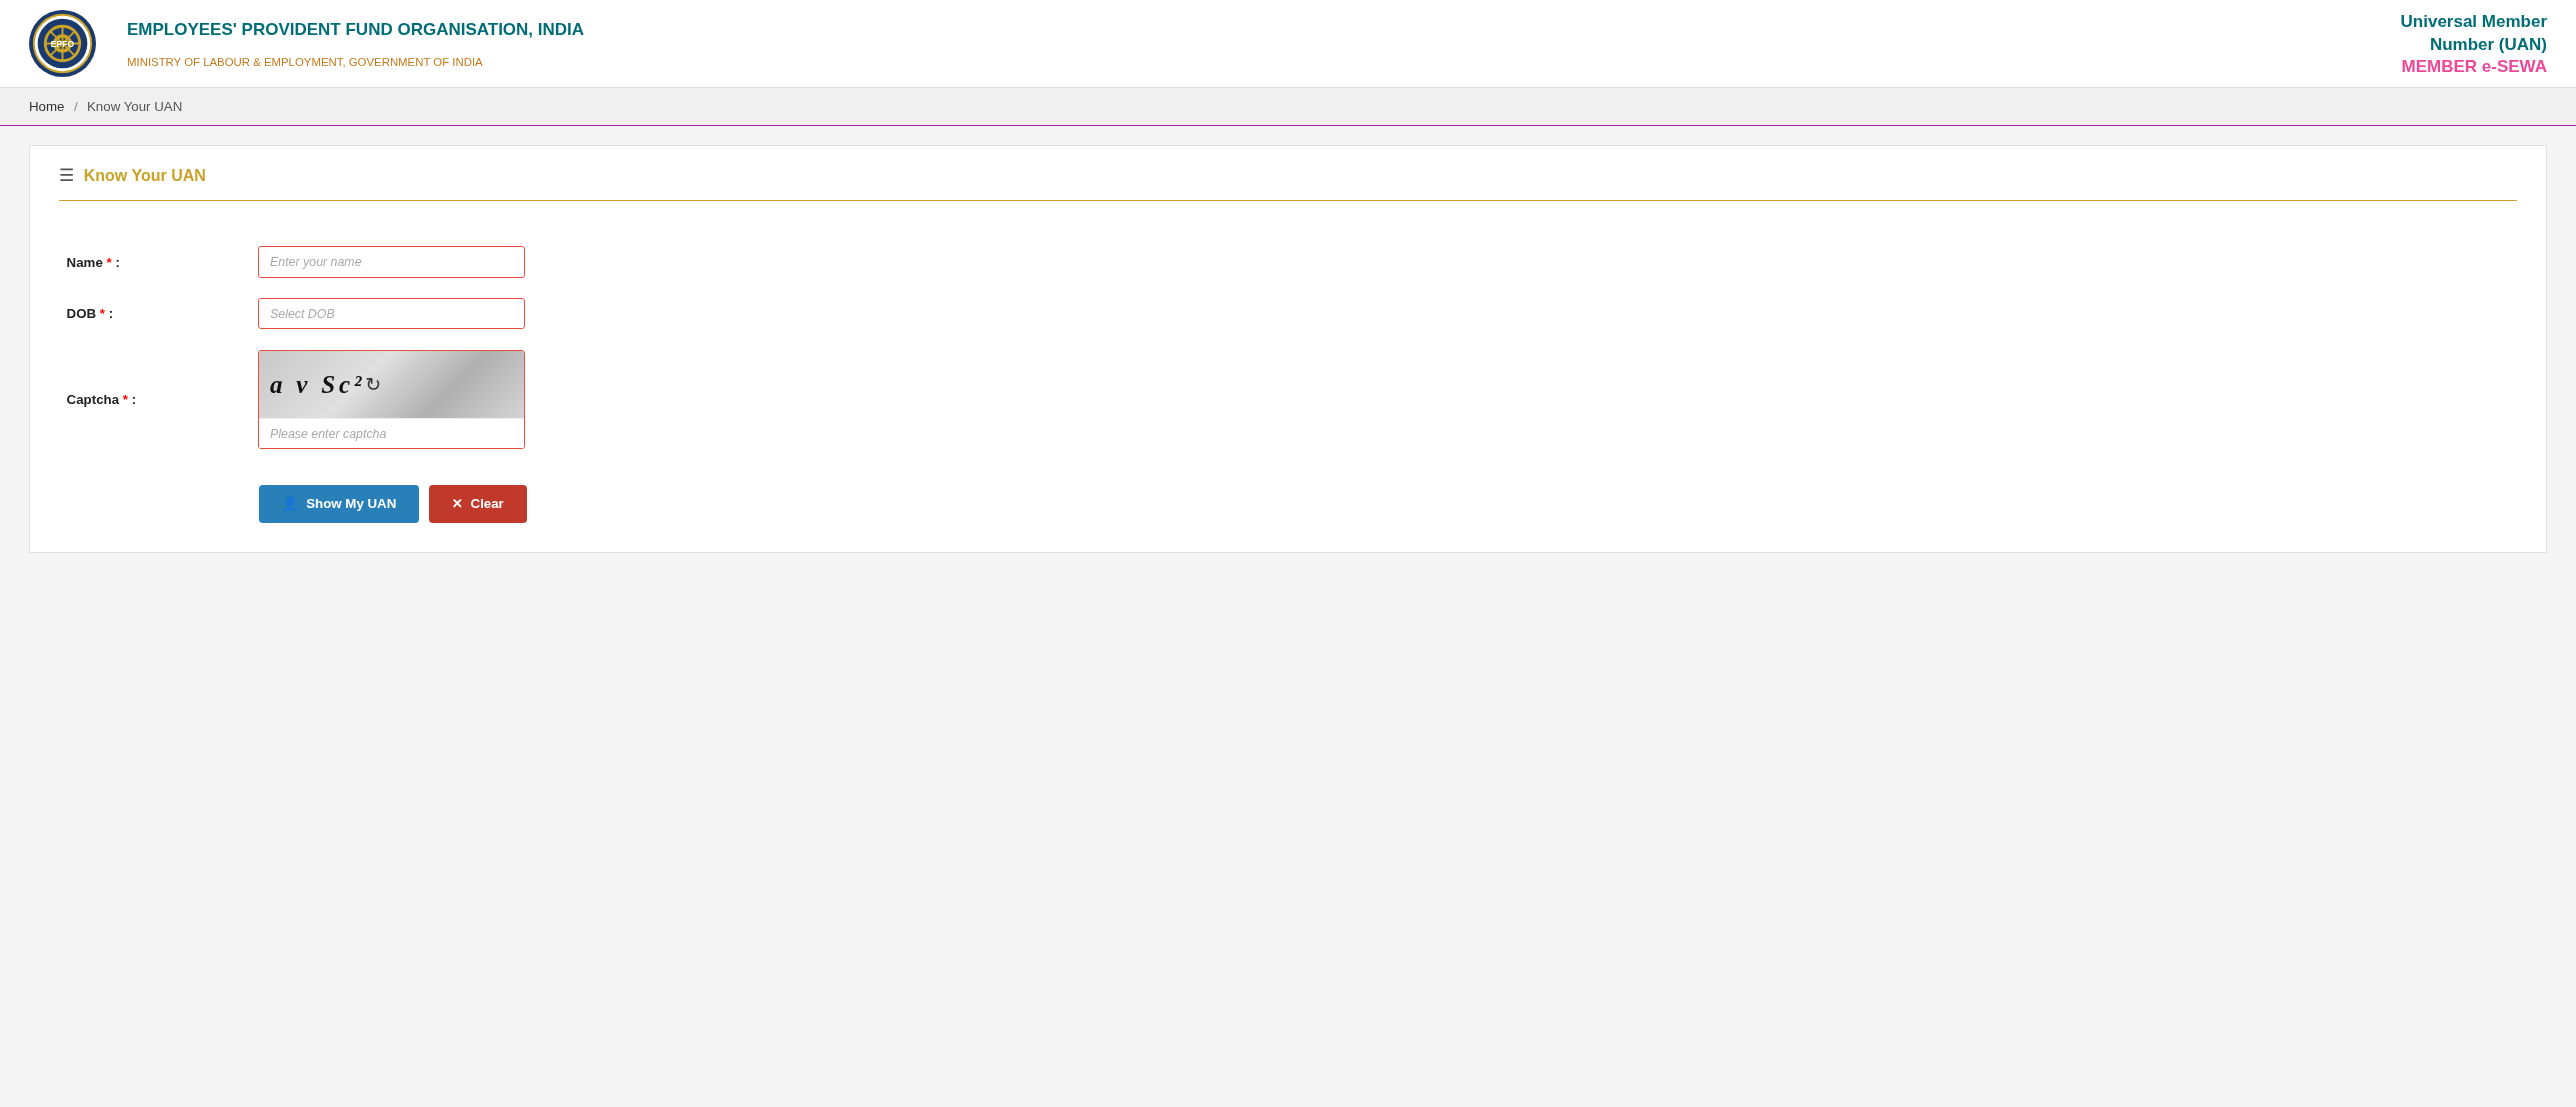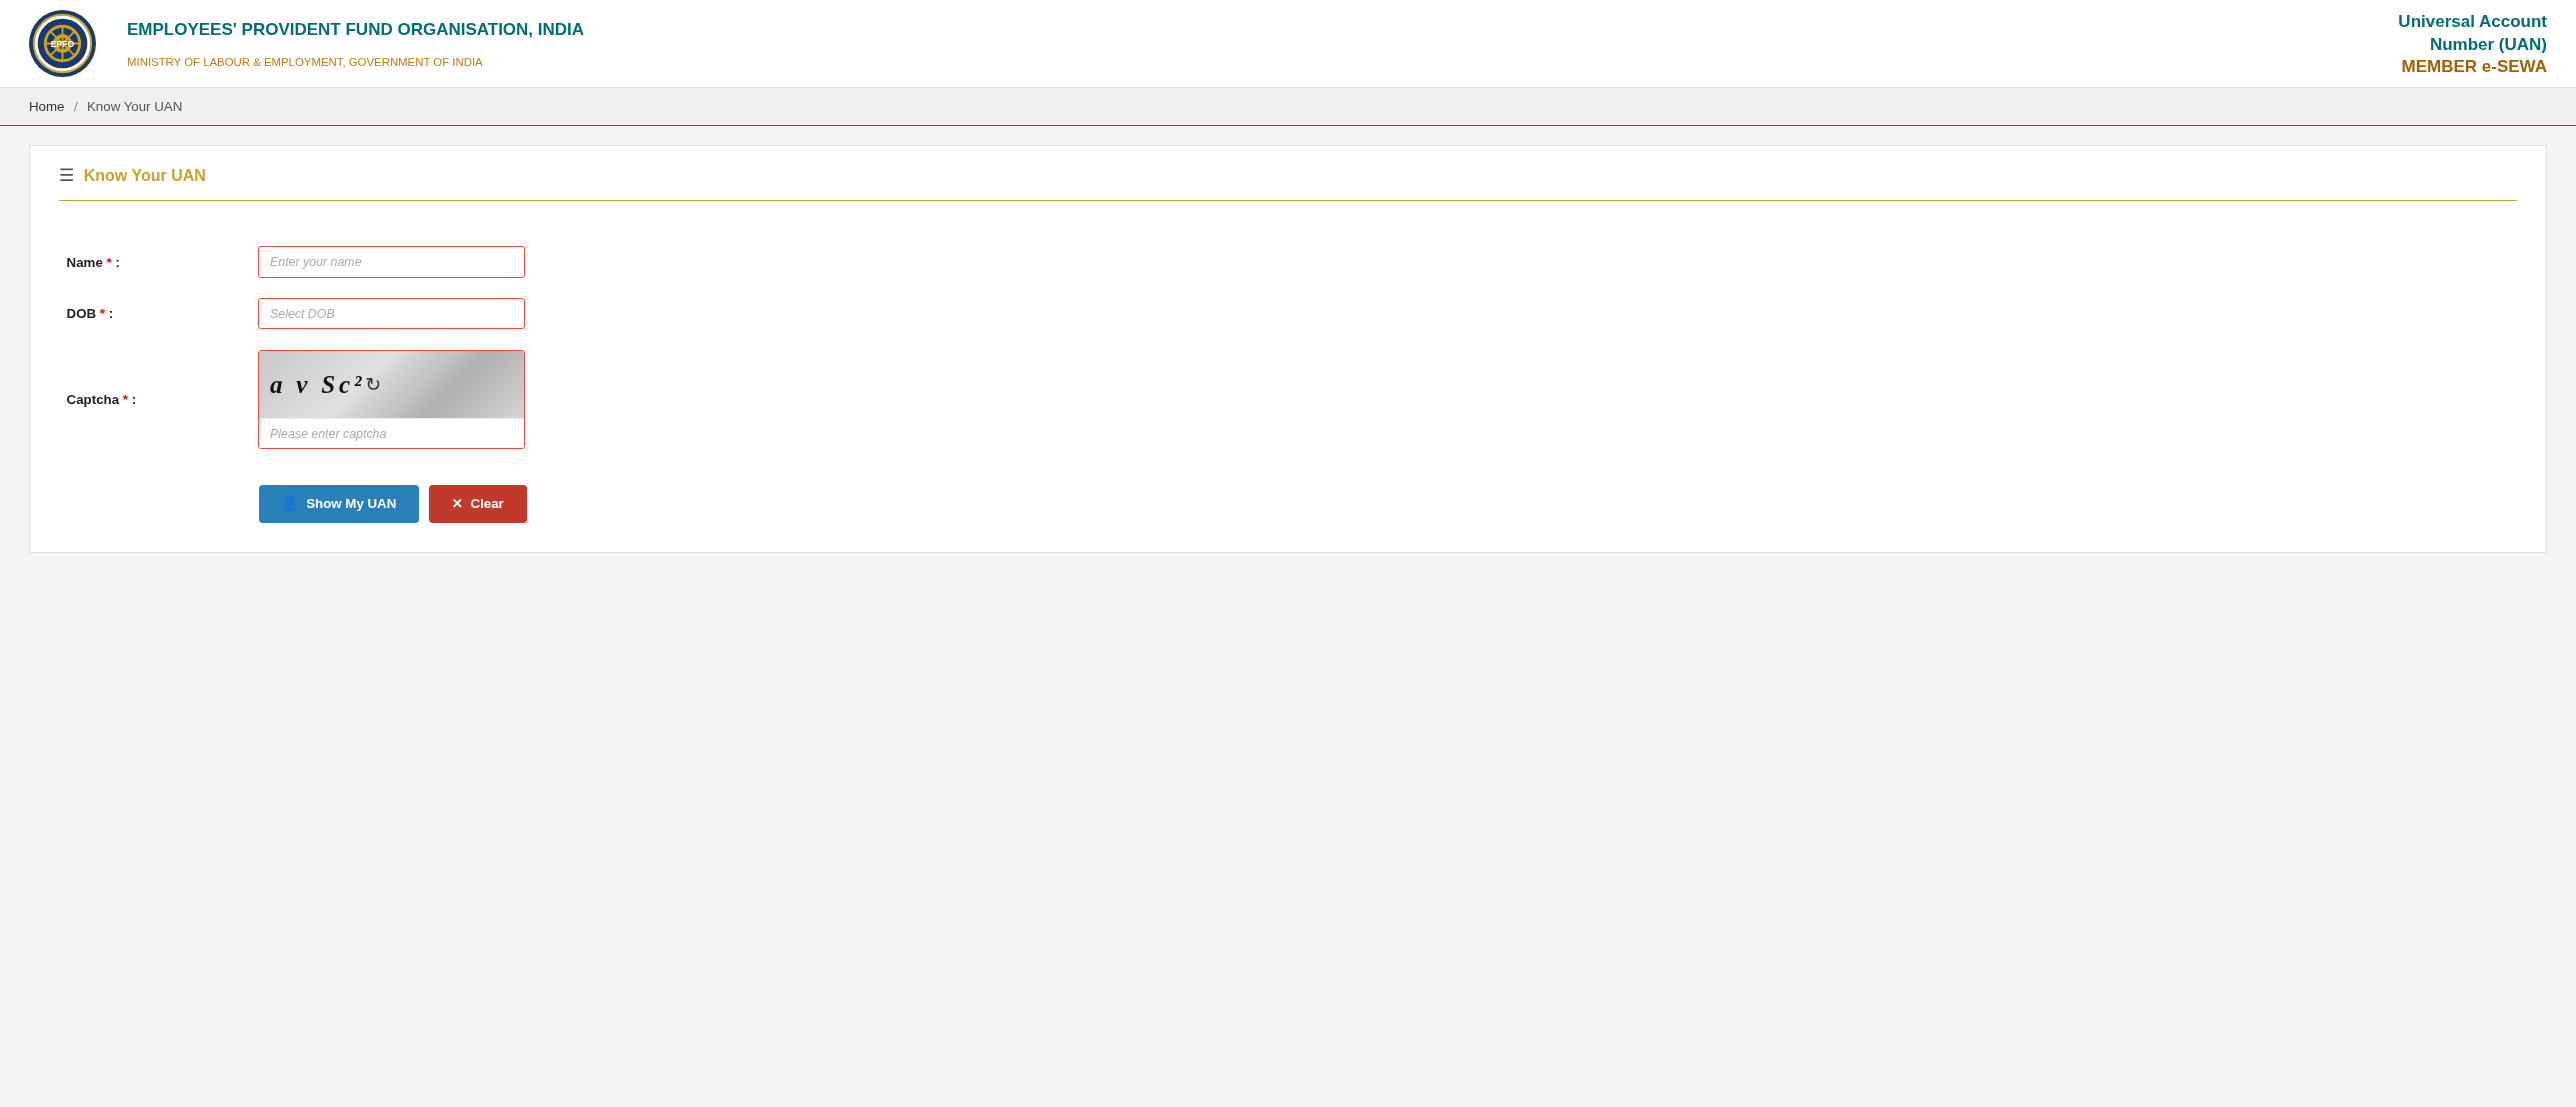--- a/index.html
+++ b/index.html
@@ -269,7 +269,7 @@
     </div>
   </div>
   <div class="header-right">
-    <div class="uan-title">Universal Account</div>
+    <div class="uan-title">Universal Member</div>
     <div class="uan-title">Number (UAN)</div>
     <div class="esewa">MEMBER e-SEWA</div>
   </div>

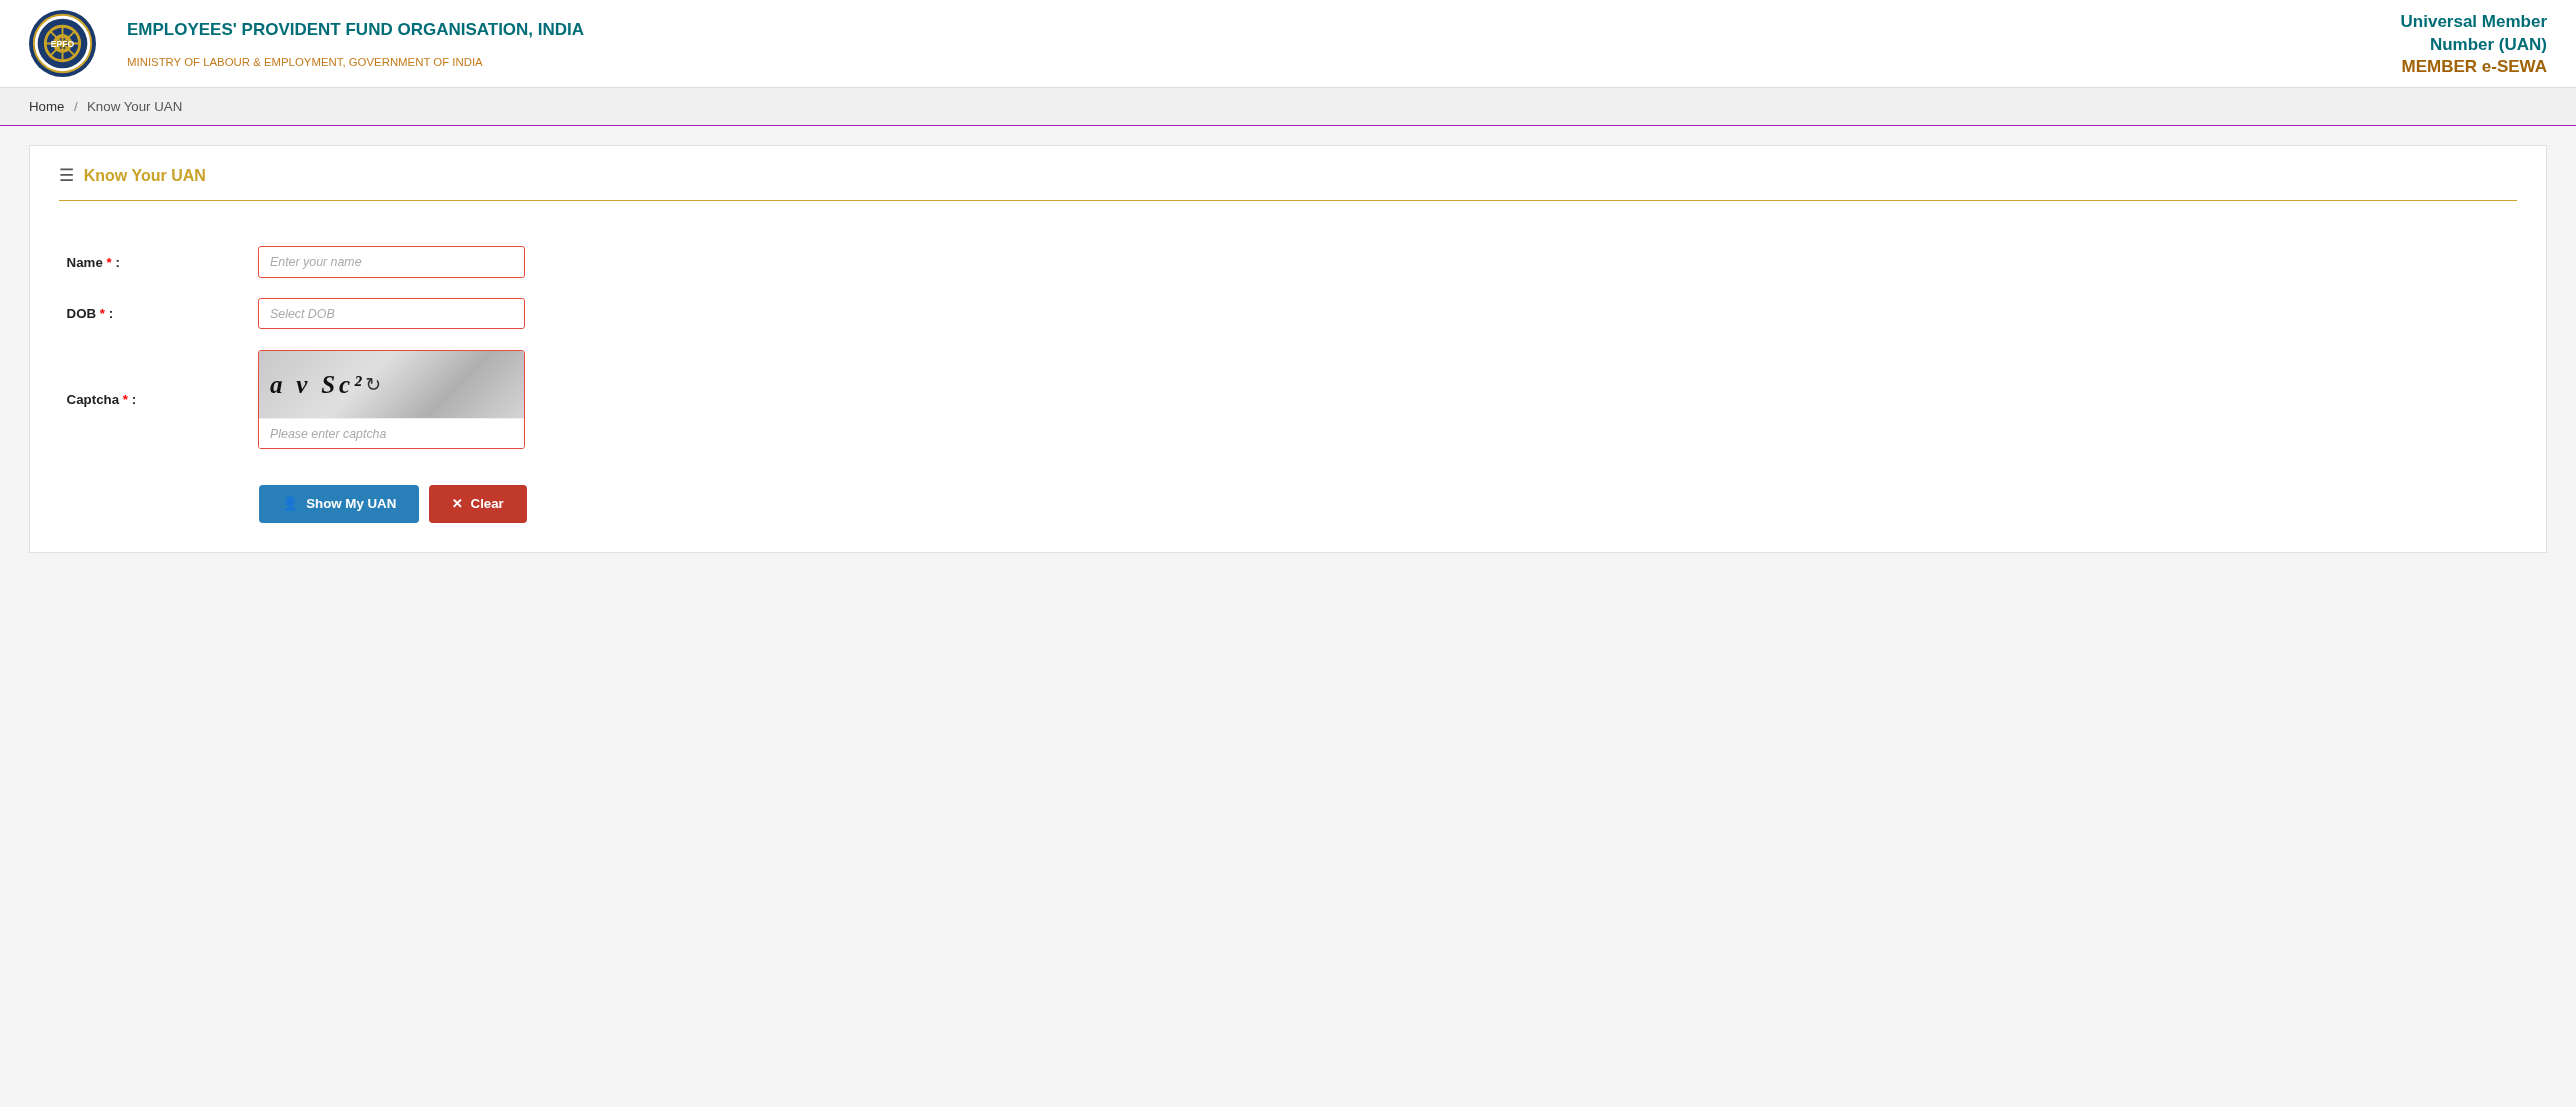--- a/index.html
+++ b/index.html
@@ -40,7 +40,7 @@
       line-height: 1.4;
     }
     .header-right .esewa {
-      color: #a16207;
+      color: #ec4899;
       font-weight: bold;
       font-size: 17px;
     }

